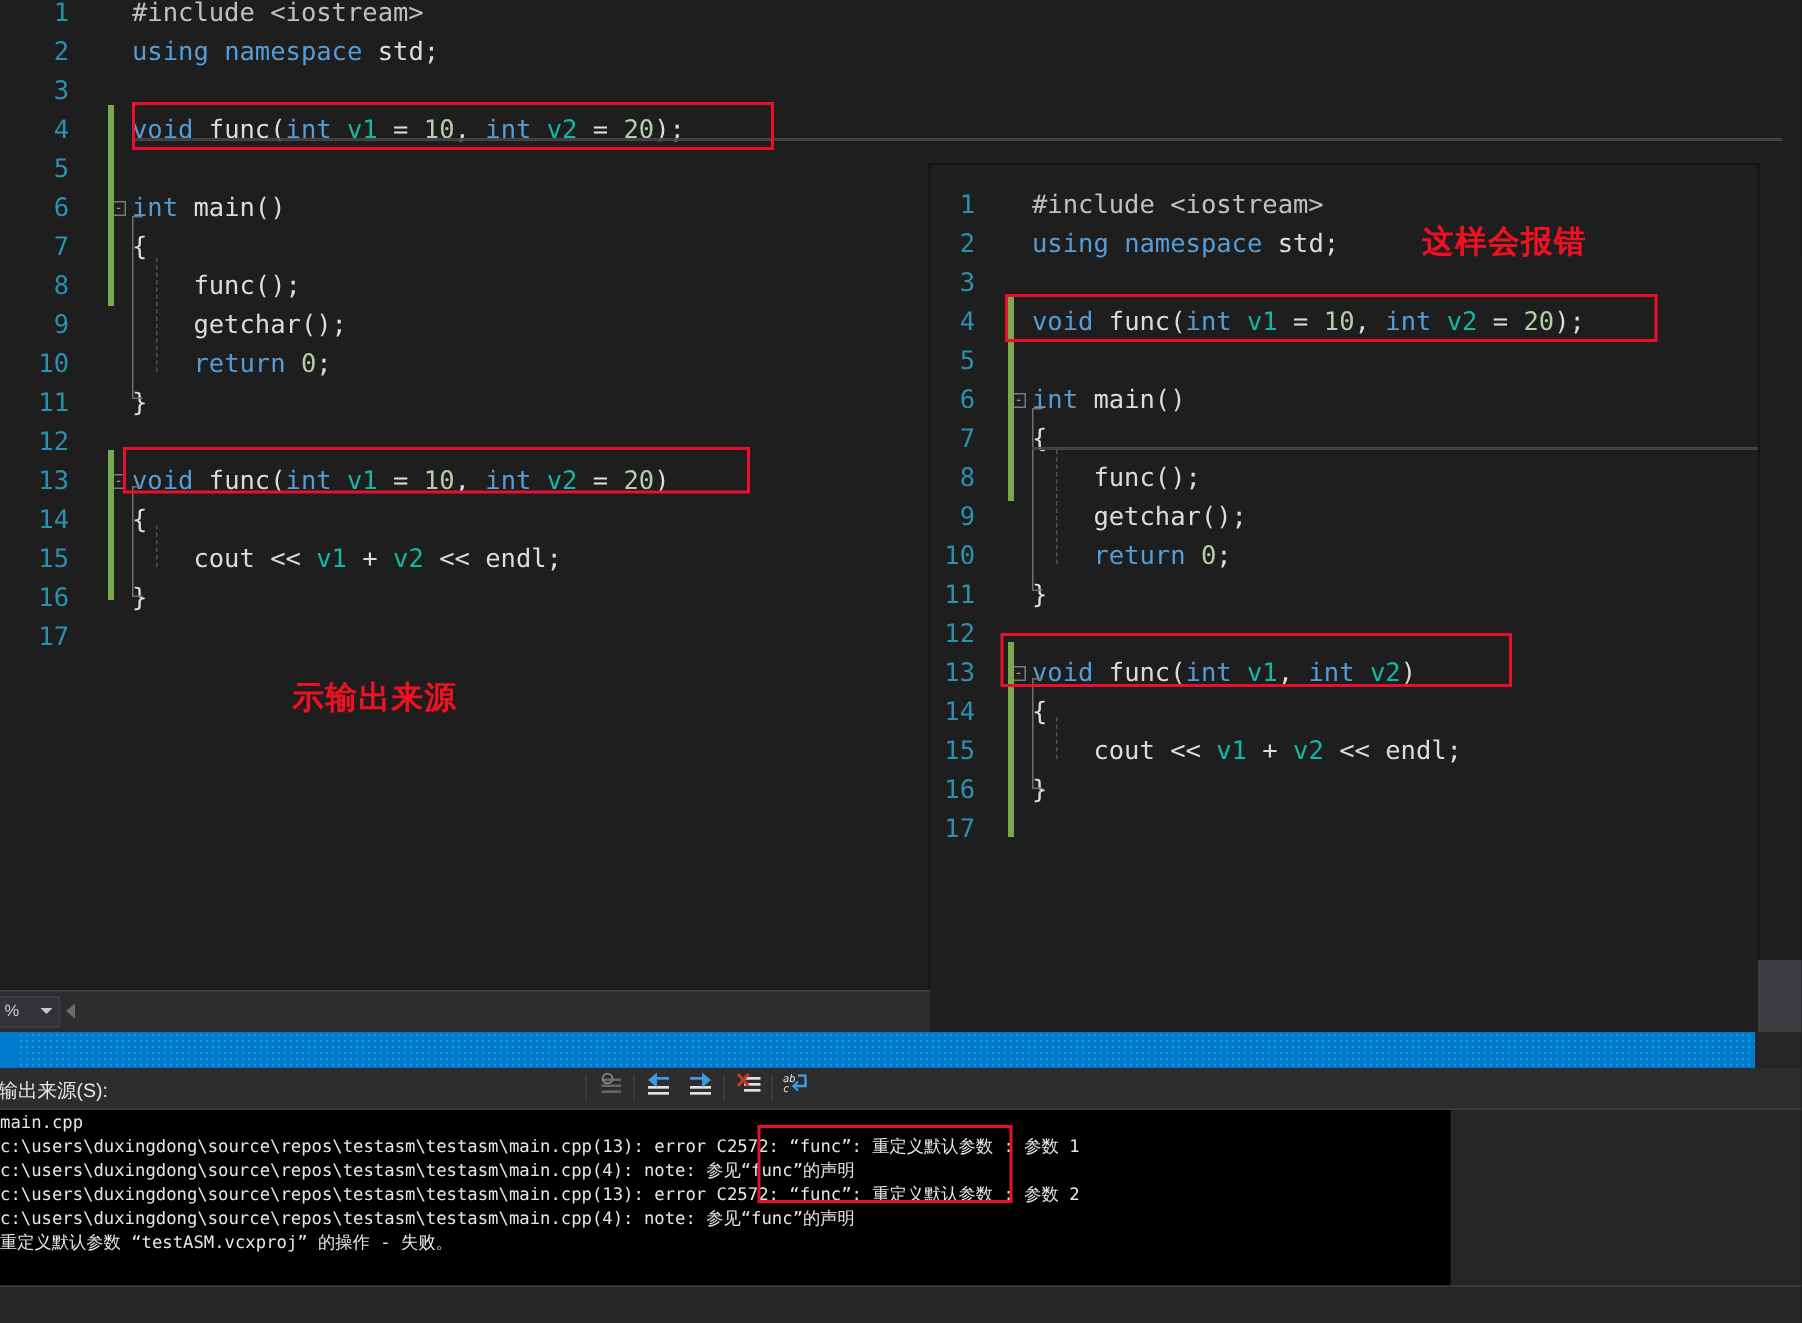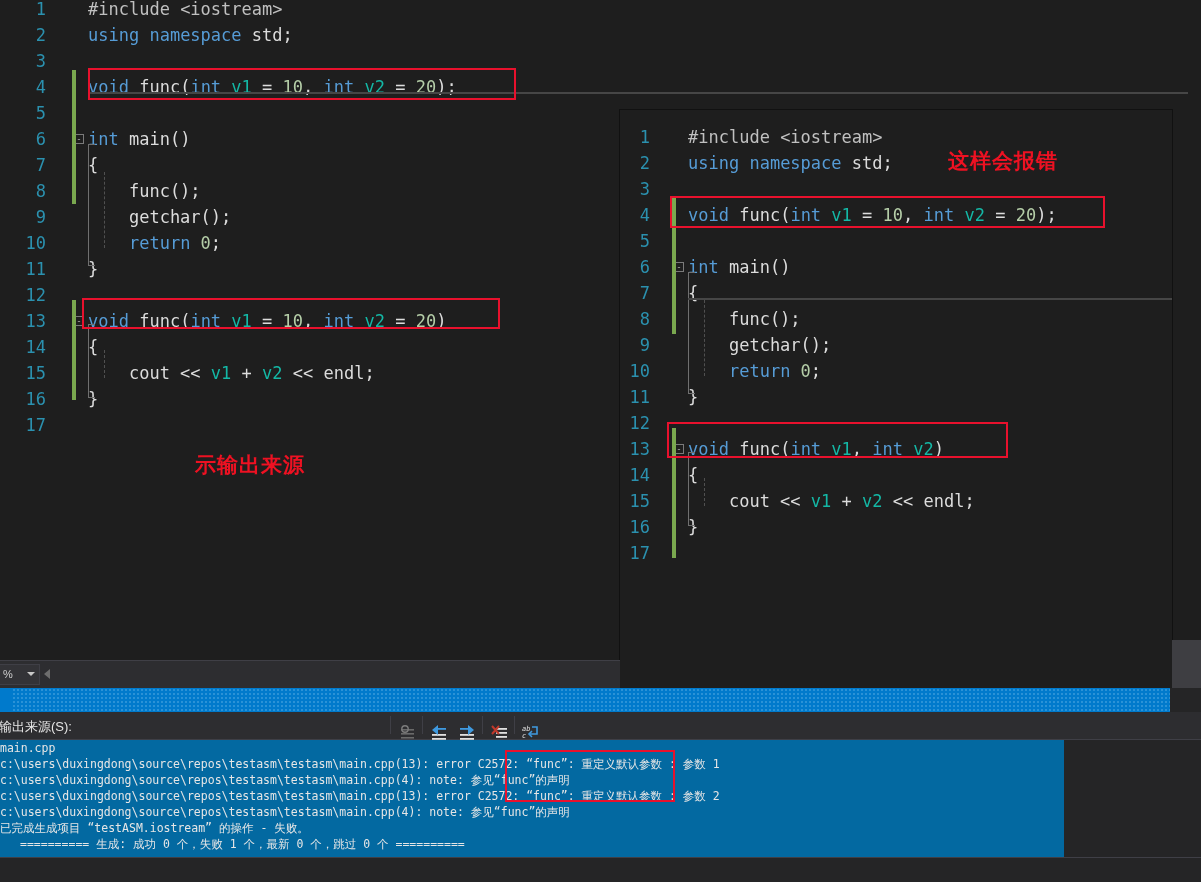--- a/index.html
+++ b/index.html
@@ -171,7 +171,7 @@
     border-top: 4px solid #b0b0b0;
   }
   .tb-sep { position: absolute; top: 4px; width: 1px; height: 18px; background: #3f3f46; }
-  .tb-btn { position: absolute; top: 10px; width: 22px; height: 22px; font-style: italic; }
+  .tb-btn { position: absolute; top: 0; width: 22px; height: 22px; font-style: italic; }
   .tb-btn svg { display: block; }
 
   #output-text {

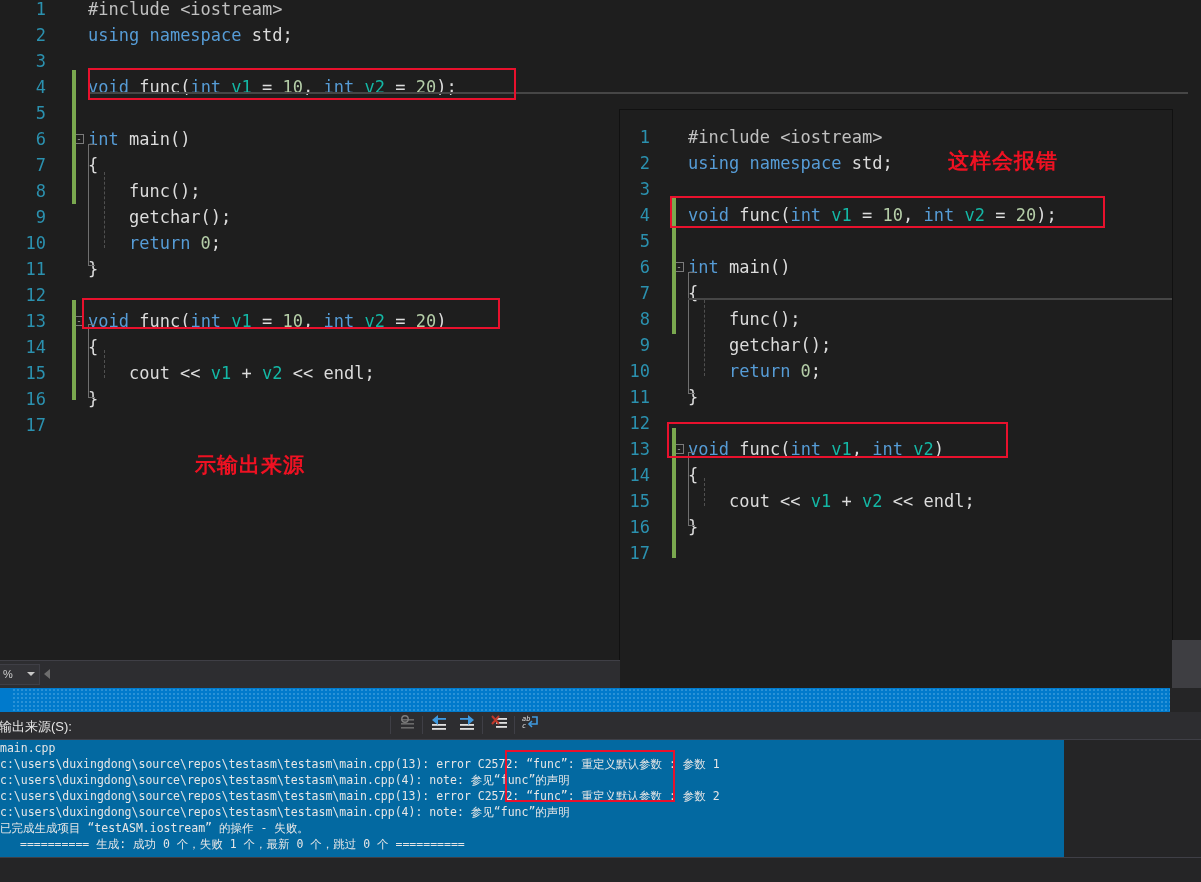--- a/index.html
+++ b/index.html
@@ -175,8 +175,8 @@
   .tb-btn svg { display: block; }
 
   #output-text {
-    position: absolute; left: 0; top: 52px; width: 1064px; height: 142px;
-    background: #0369a1;
+    position: absolute; left: 0; top: 52px; width: 967px; height: 142px;
+    background: #000000;
     overflow: hidden;
   }
   .out-line {

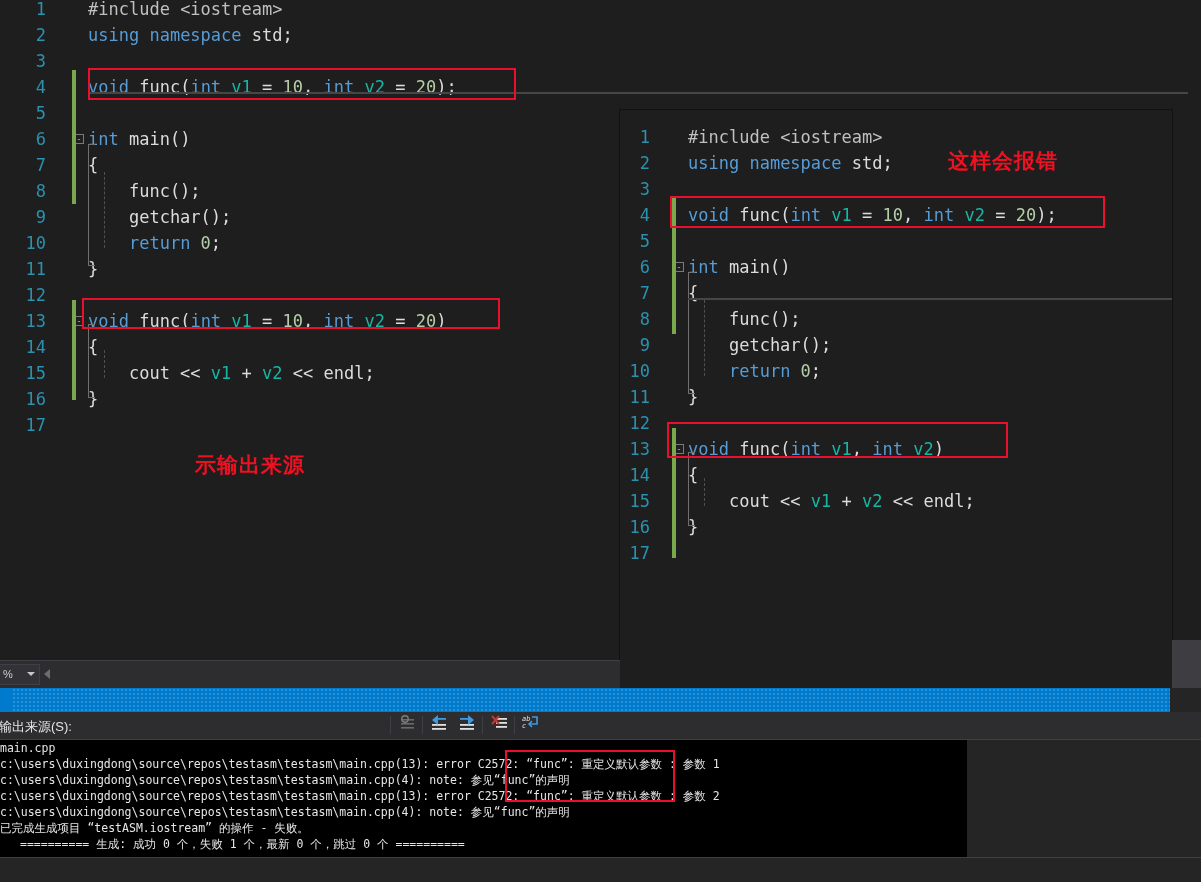--- a/index.html
+++ b/index.html
@@ -360,7 +360,7 @@
         <div class="out-line">c:\users\duxingdong\source\repos\testasm\testasm\main.cpp(4): note: 参见“func”的声明</div>
         <div class="out-line">c:\users\duxingdong\source\repos\testasm\testasm\main.cpp(13): error C2572: “func”: 重定义默认参数 : 参数 2</div>
         <div class="out-line">c:\users\duxingdong\source\repos\testasm\testasm\main.cpp(4): note: 参见“func”的声明</div>
-        <div class="out-line">已完成生成项目 “testASM.iostream” 的操作 - 失败。</div>
+        <div class="out-line">重定义默认参数 “testASM.vcxproj” 的操作 - 失败。</div>
         <div class="out-line" style="padding-left: 20px;">========== 生成: 成功 0 个，失败 1 个，最新 0 个，跳过 0 个 ==========</div>
       </div>
   </div>

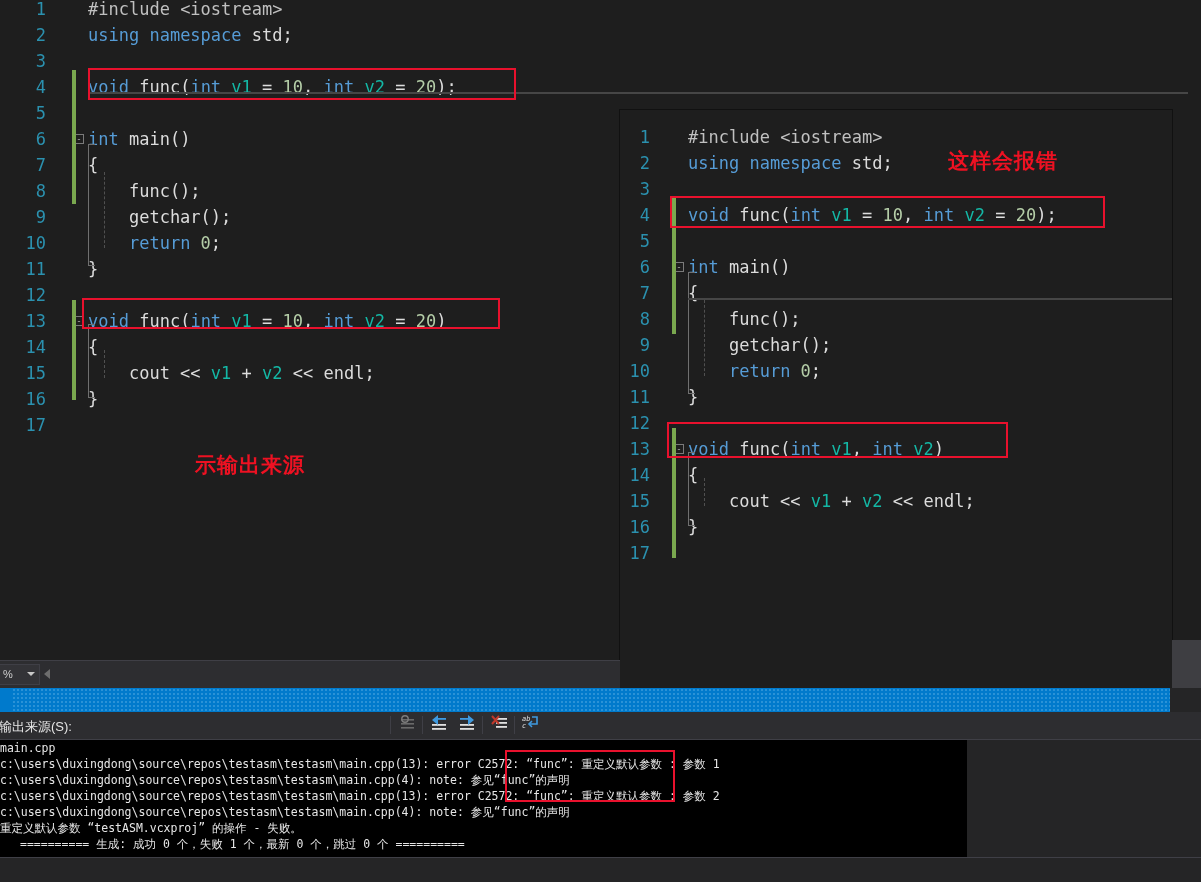--- a/index.html
+++ b/index.html
@@ -361,7 +361,6 @@
         <div class="out-line">c:\users\duxingdong\source\repos\testasm\testasm\main.cpp(13): error C2572: “func”: 重定义默认参数 : 参数 2</div>
         <div class="out-line">c:\users\duxingdong\source\repos\testasm\testasm\main.cpp(4): note: 参见“func”的声明</div>
         <div class="out-line">重定义默认参数 “testASM.vcxproj” 的操作 - 失败。</div>
-        <div class="out-line" style="padding-left: 20px;">========== 生成: 成功 0 个，失败 1 个，最新 0 个，跳过 0 个 ==========</div>
       </div>
   </div>
 

